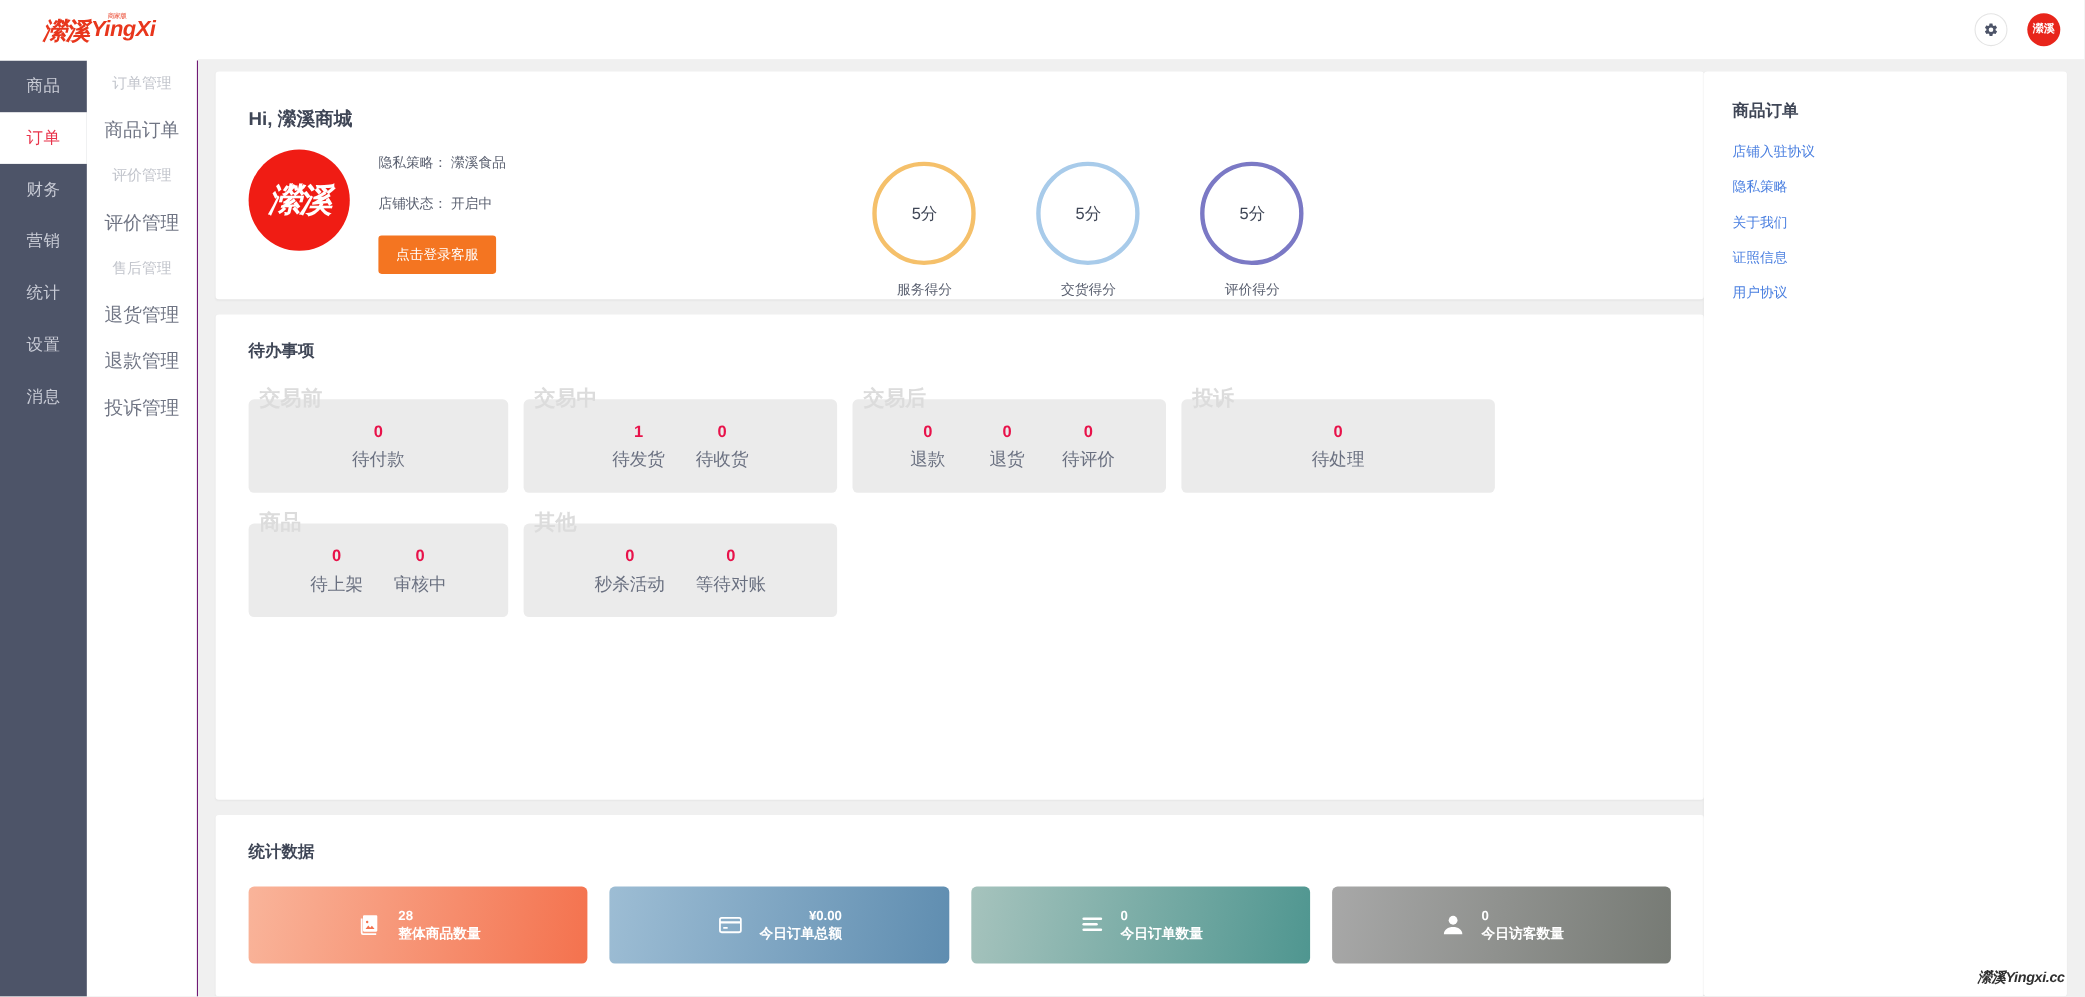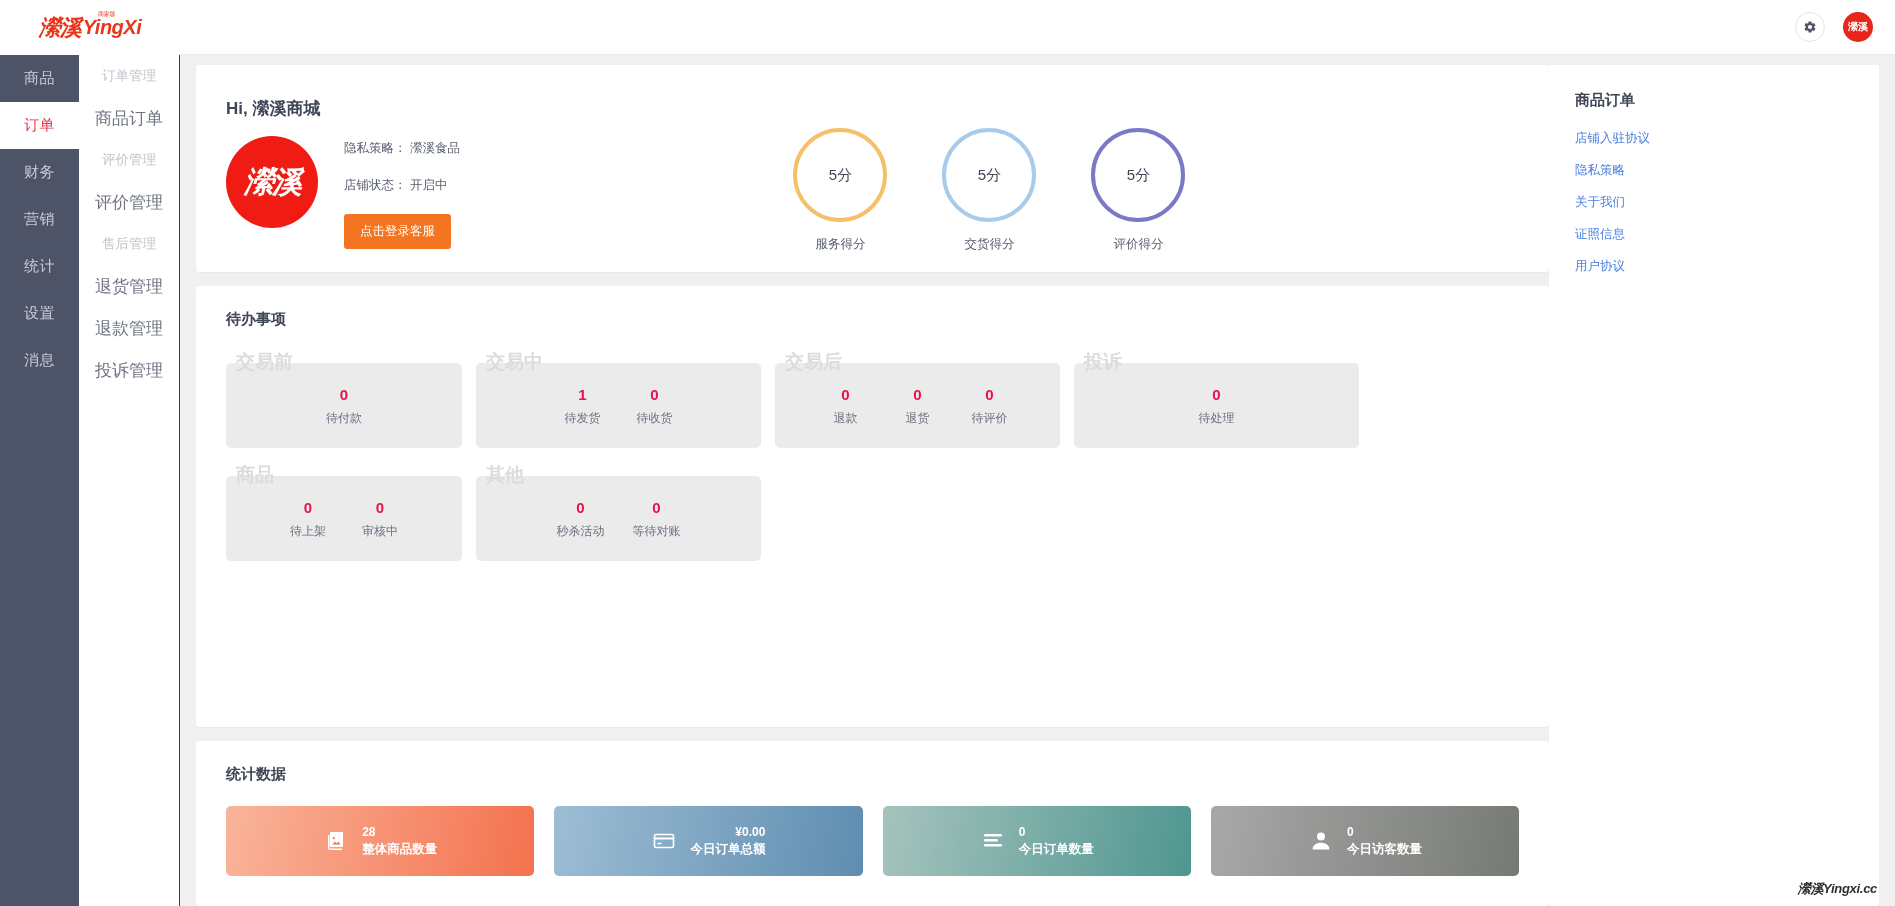--- a/index.html
+++ b/index.html
@@ -101,7 +101,7 @@
     font-size: 12.5px; padding: 9px 16px; border-radius: 3px; cursor: pointer;
     font-family: inherit;
   }
-  .scores { flex: 1; display: flex; justify-content: center; align-items: center; gap: 55px; padding-top: 12px; }
+  .scores { flex: 1; display: flex; justify-content: center; align-items: flex-end; gap: 55px; padding-top: 12px; }
   .score { text-align: center; }
   .ring {
     width: 94px; height: 94px; border-radius: 50%; border: 4px solid #f5c06a;

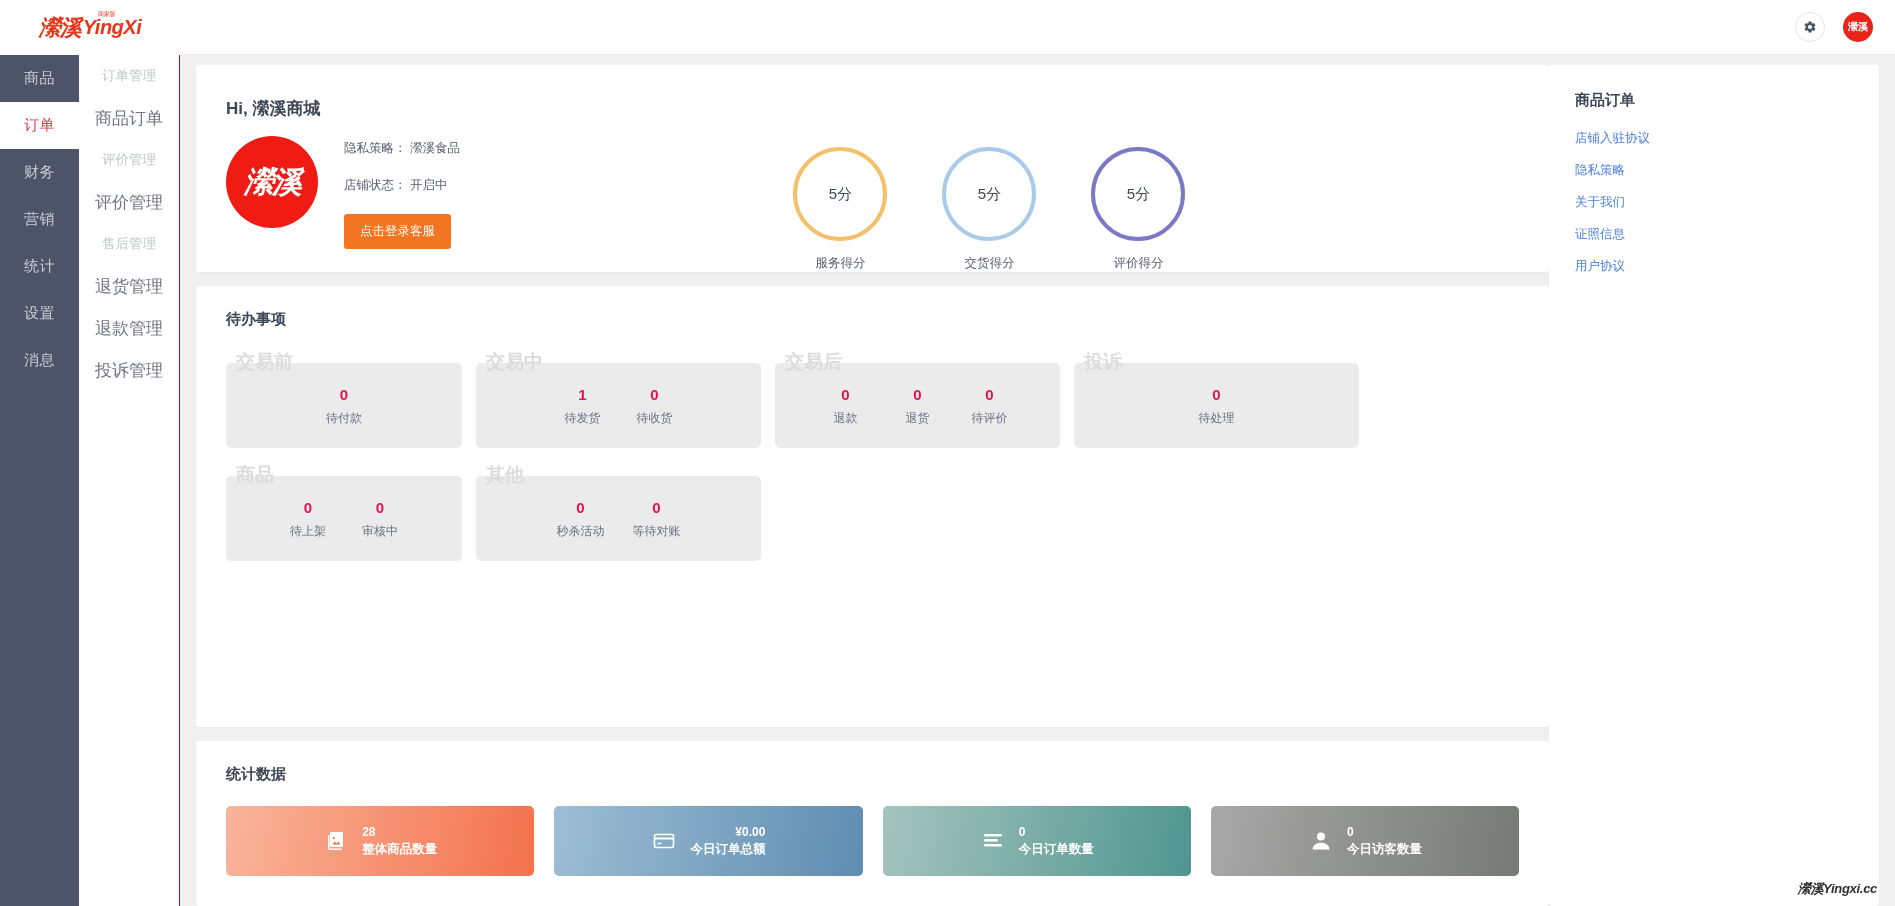--- a/index.html
+++ b/index.html
@@ -128,7 +128,7 @@
   }
   .todo-cell { min-width: 72px; text-align: center; padding: 0 14px; }
   .todo-num { font-size: 15px; font-weight: bold; color: #e8124a; line-height: 1.5; }
-  .todo-cell-label { font-size: 12px; color: #6a7080; margin-top: 4px; }
+  .todo-cell-label { font-size: 16px; color: #6a7080; margin-top: 4px; }
 
   
   .stats { padding: 24px 30px 30px 30px; }

